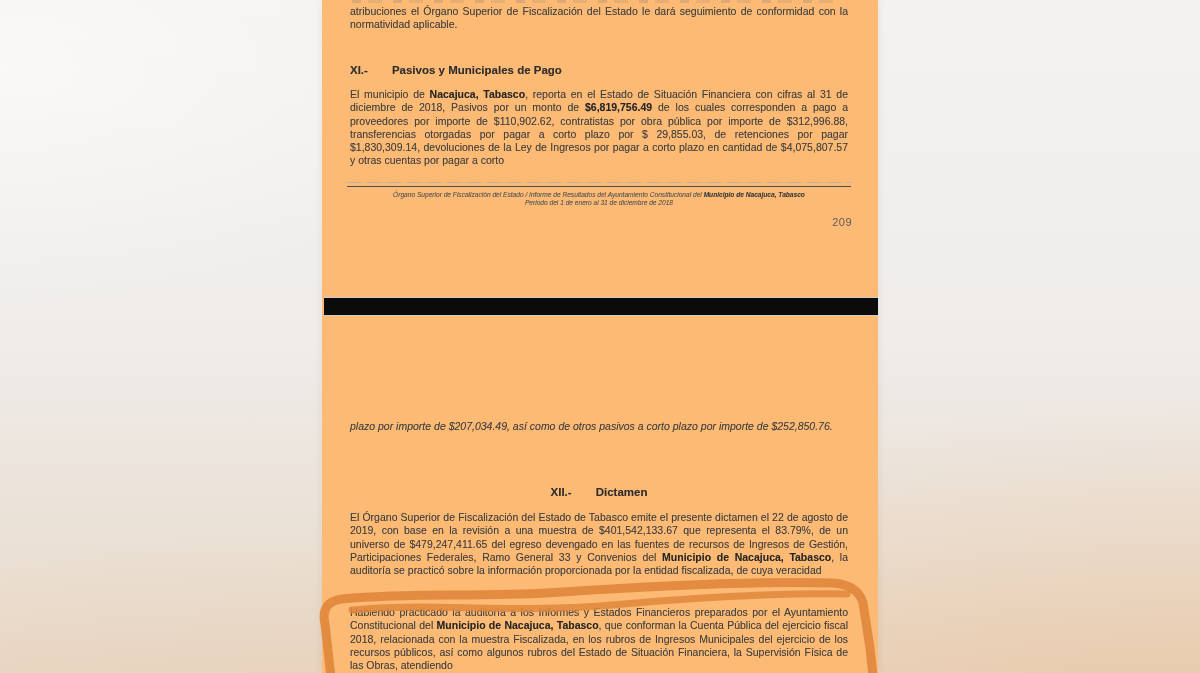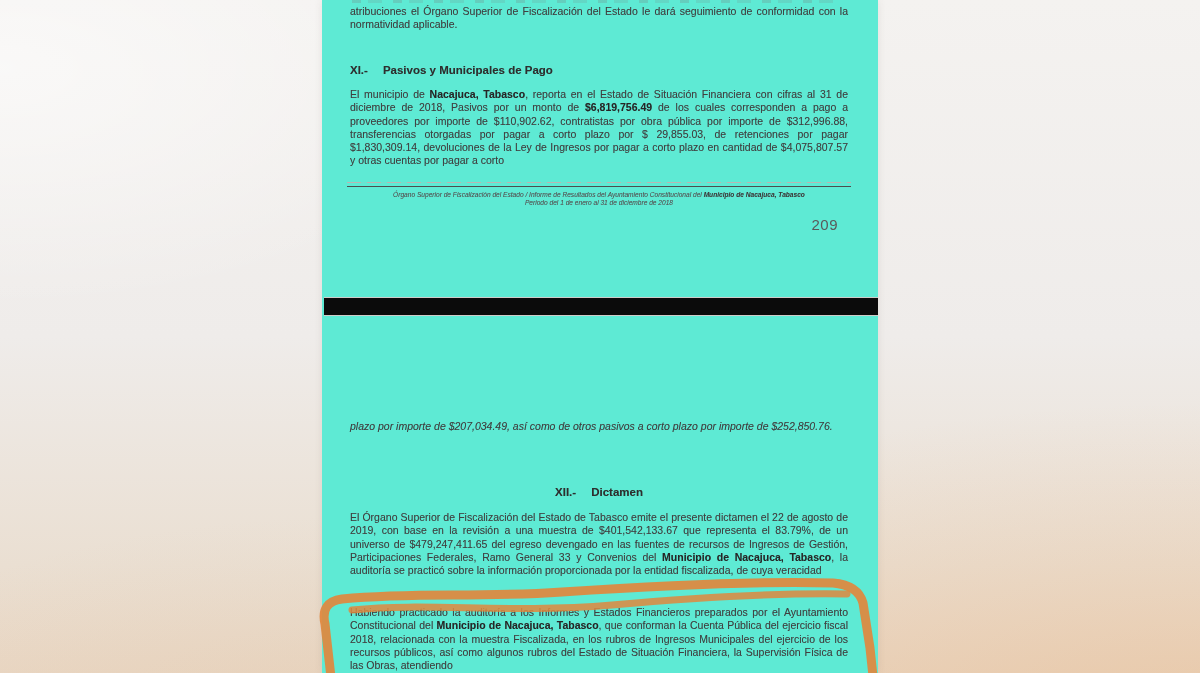--- a/index.html
+++ b/index.html
@@ -18,7 +18,7 @@
   }
   .doc-column {
     position: absolute; left: 322px; top: 0; width: 556px; height: 673px;
-    background: #5eead4;
+    background: #fdba74;
     box-shadow: 0 0 8px rgba(80,70,60,0.10);
   }
   .txt {

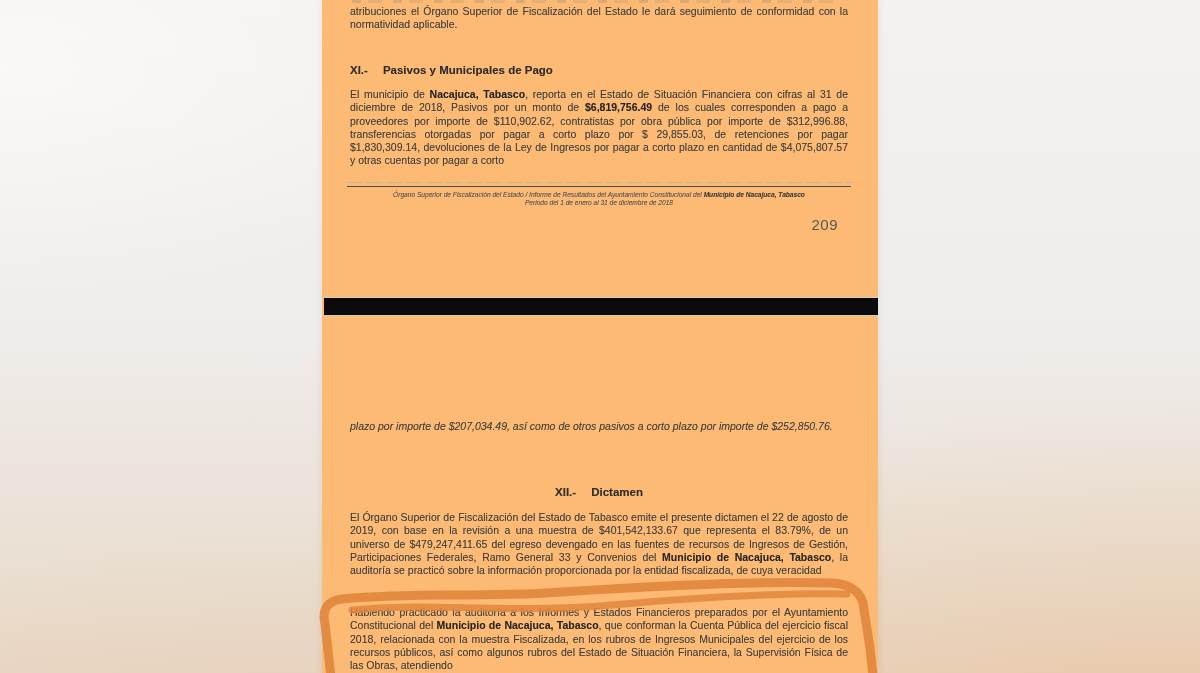--- a/index.html
+++ b/index.html
@@ -33,7 +33,7 @@
     font-size: 11.5px; font-weight: bold; color: #2e2e2e;
     text-shadow: 0 0 0.5px rgba(40,40,40,0.35);
   }
-  .heading .hnum { display: inline-block; margin-right: 15px; }
+  .heading .hnum { display: inline-block; margin-right: 24px; }
   .top-sliver {
     position: absolute; top: 0; left: 30px; right: 34px; height: 3px;
     background: repeating-linear-gradient(90deg,

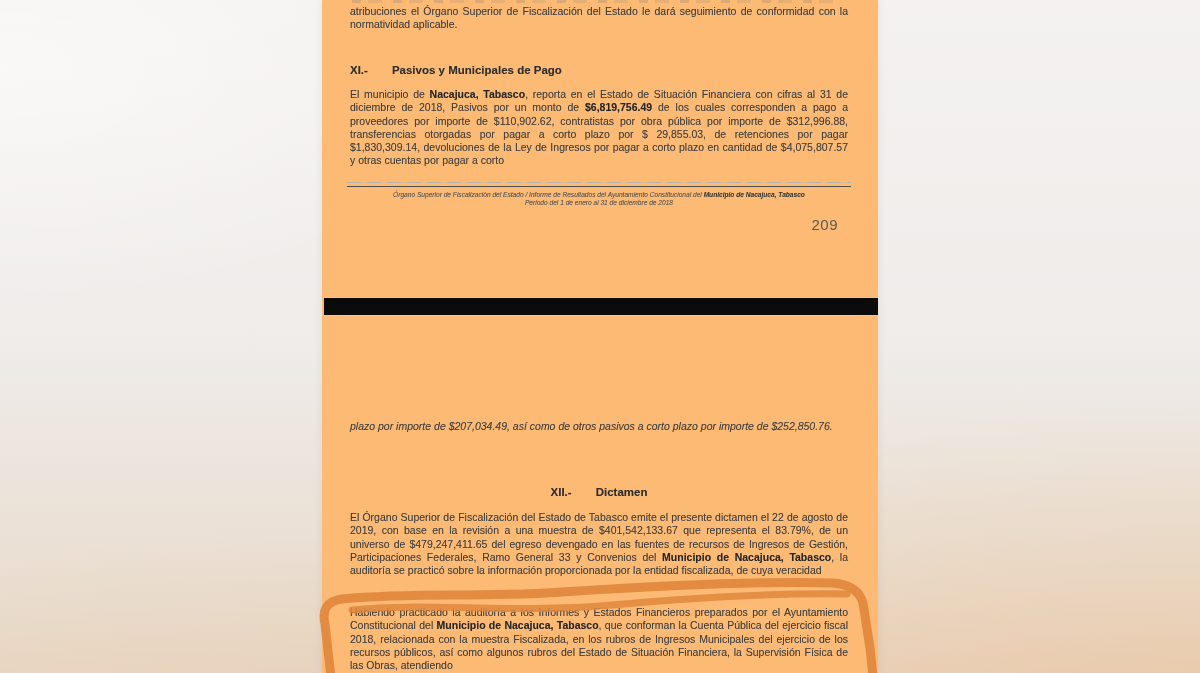--- a/index.html
+++ b/index.html
@@ -57,7 +57,7 @@
   }
   .doc-footer .b { font-weight: bold; color: #3c3c3c; }
   .page-number {
-    position: absolute; right: 40px; font-size: 15px; color: #5a5a5a;
+    position: absolute; right: 26px; font-size: 11px; color: #5a5a5a;
     letter-spacing: 0.5px;
   }
   .separator-bar {

